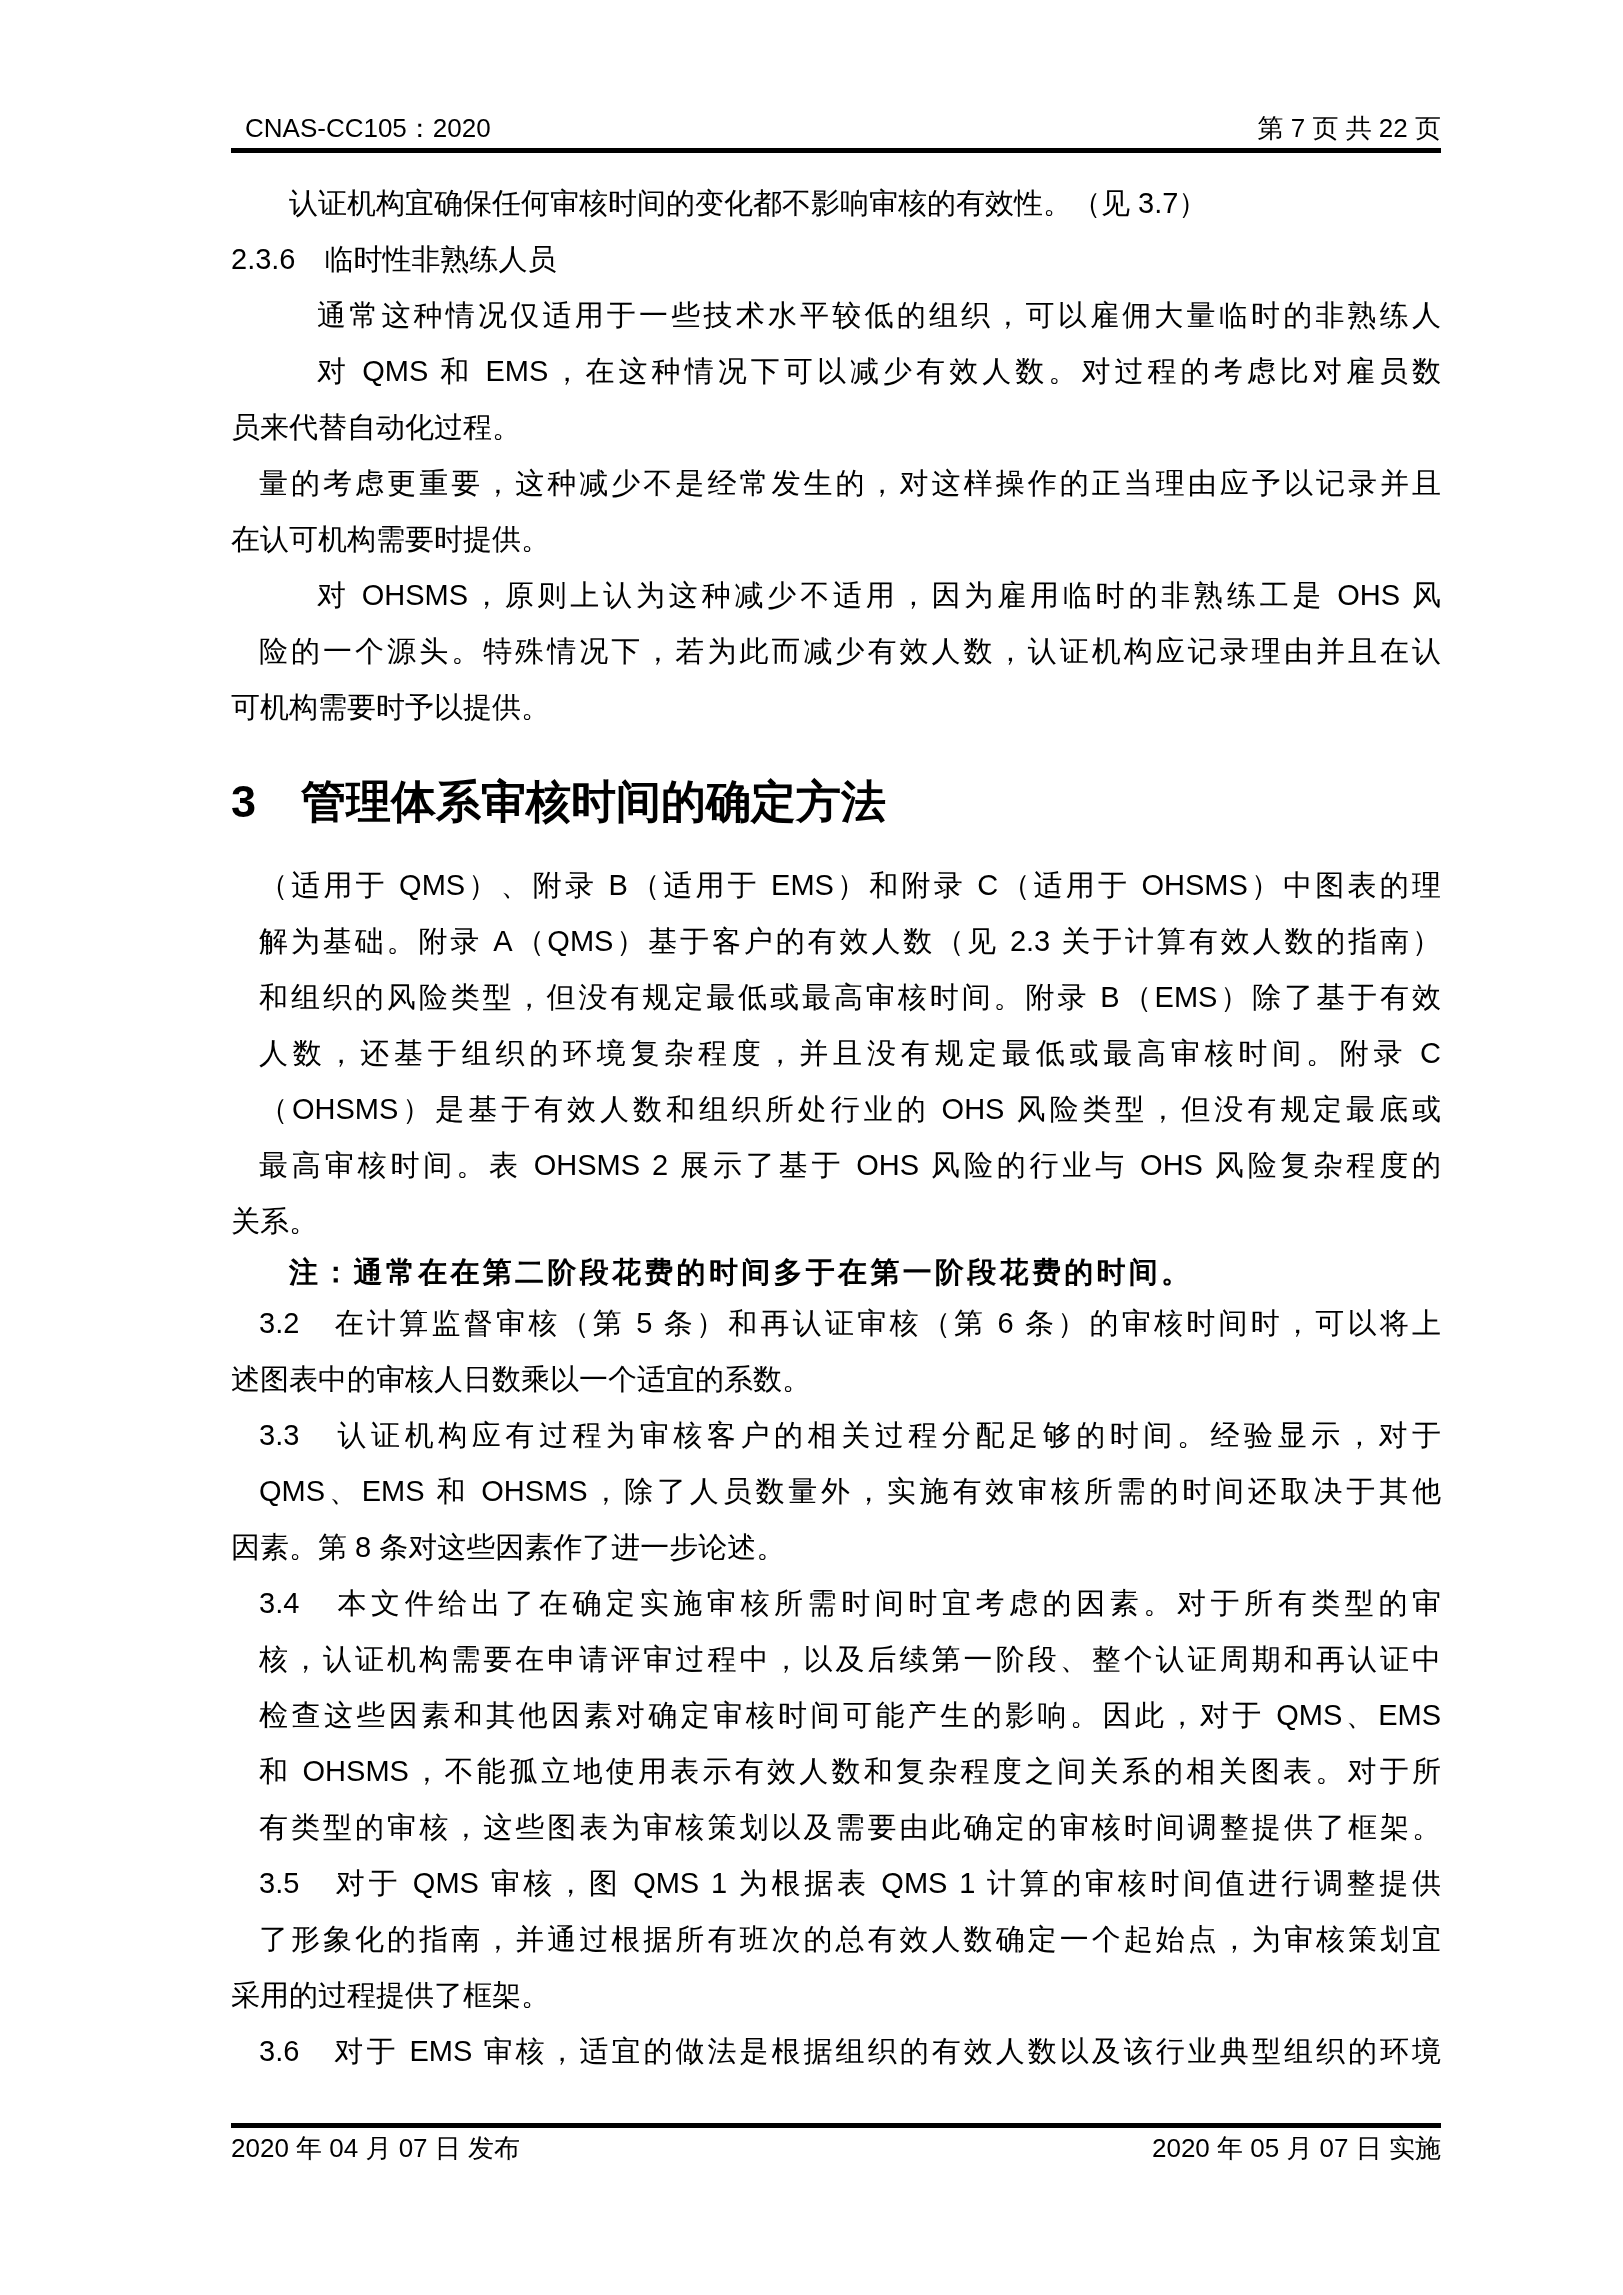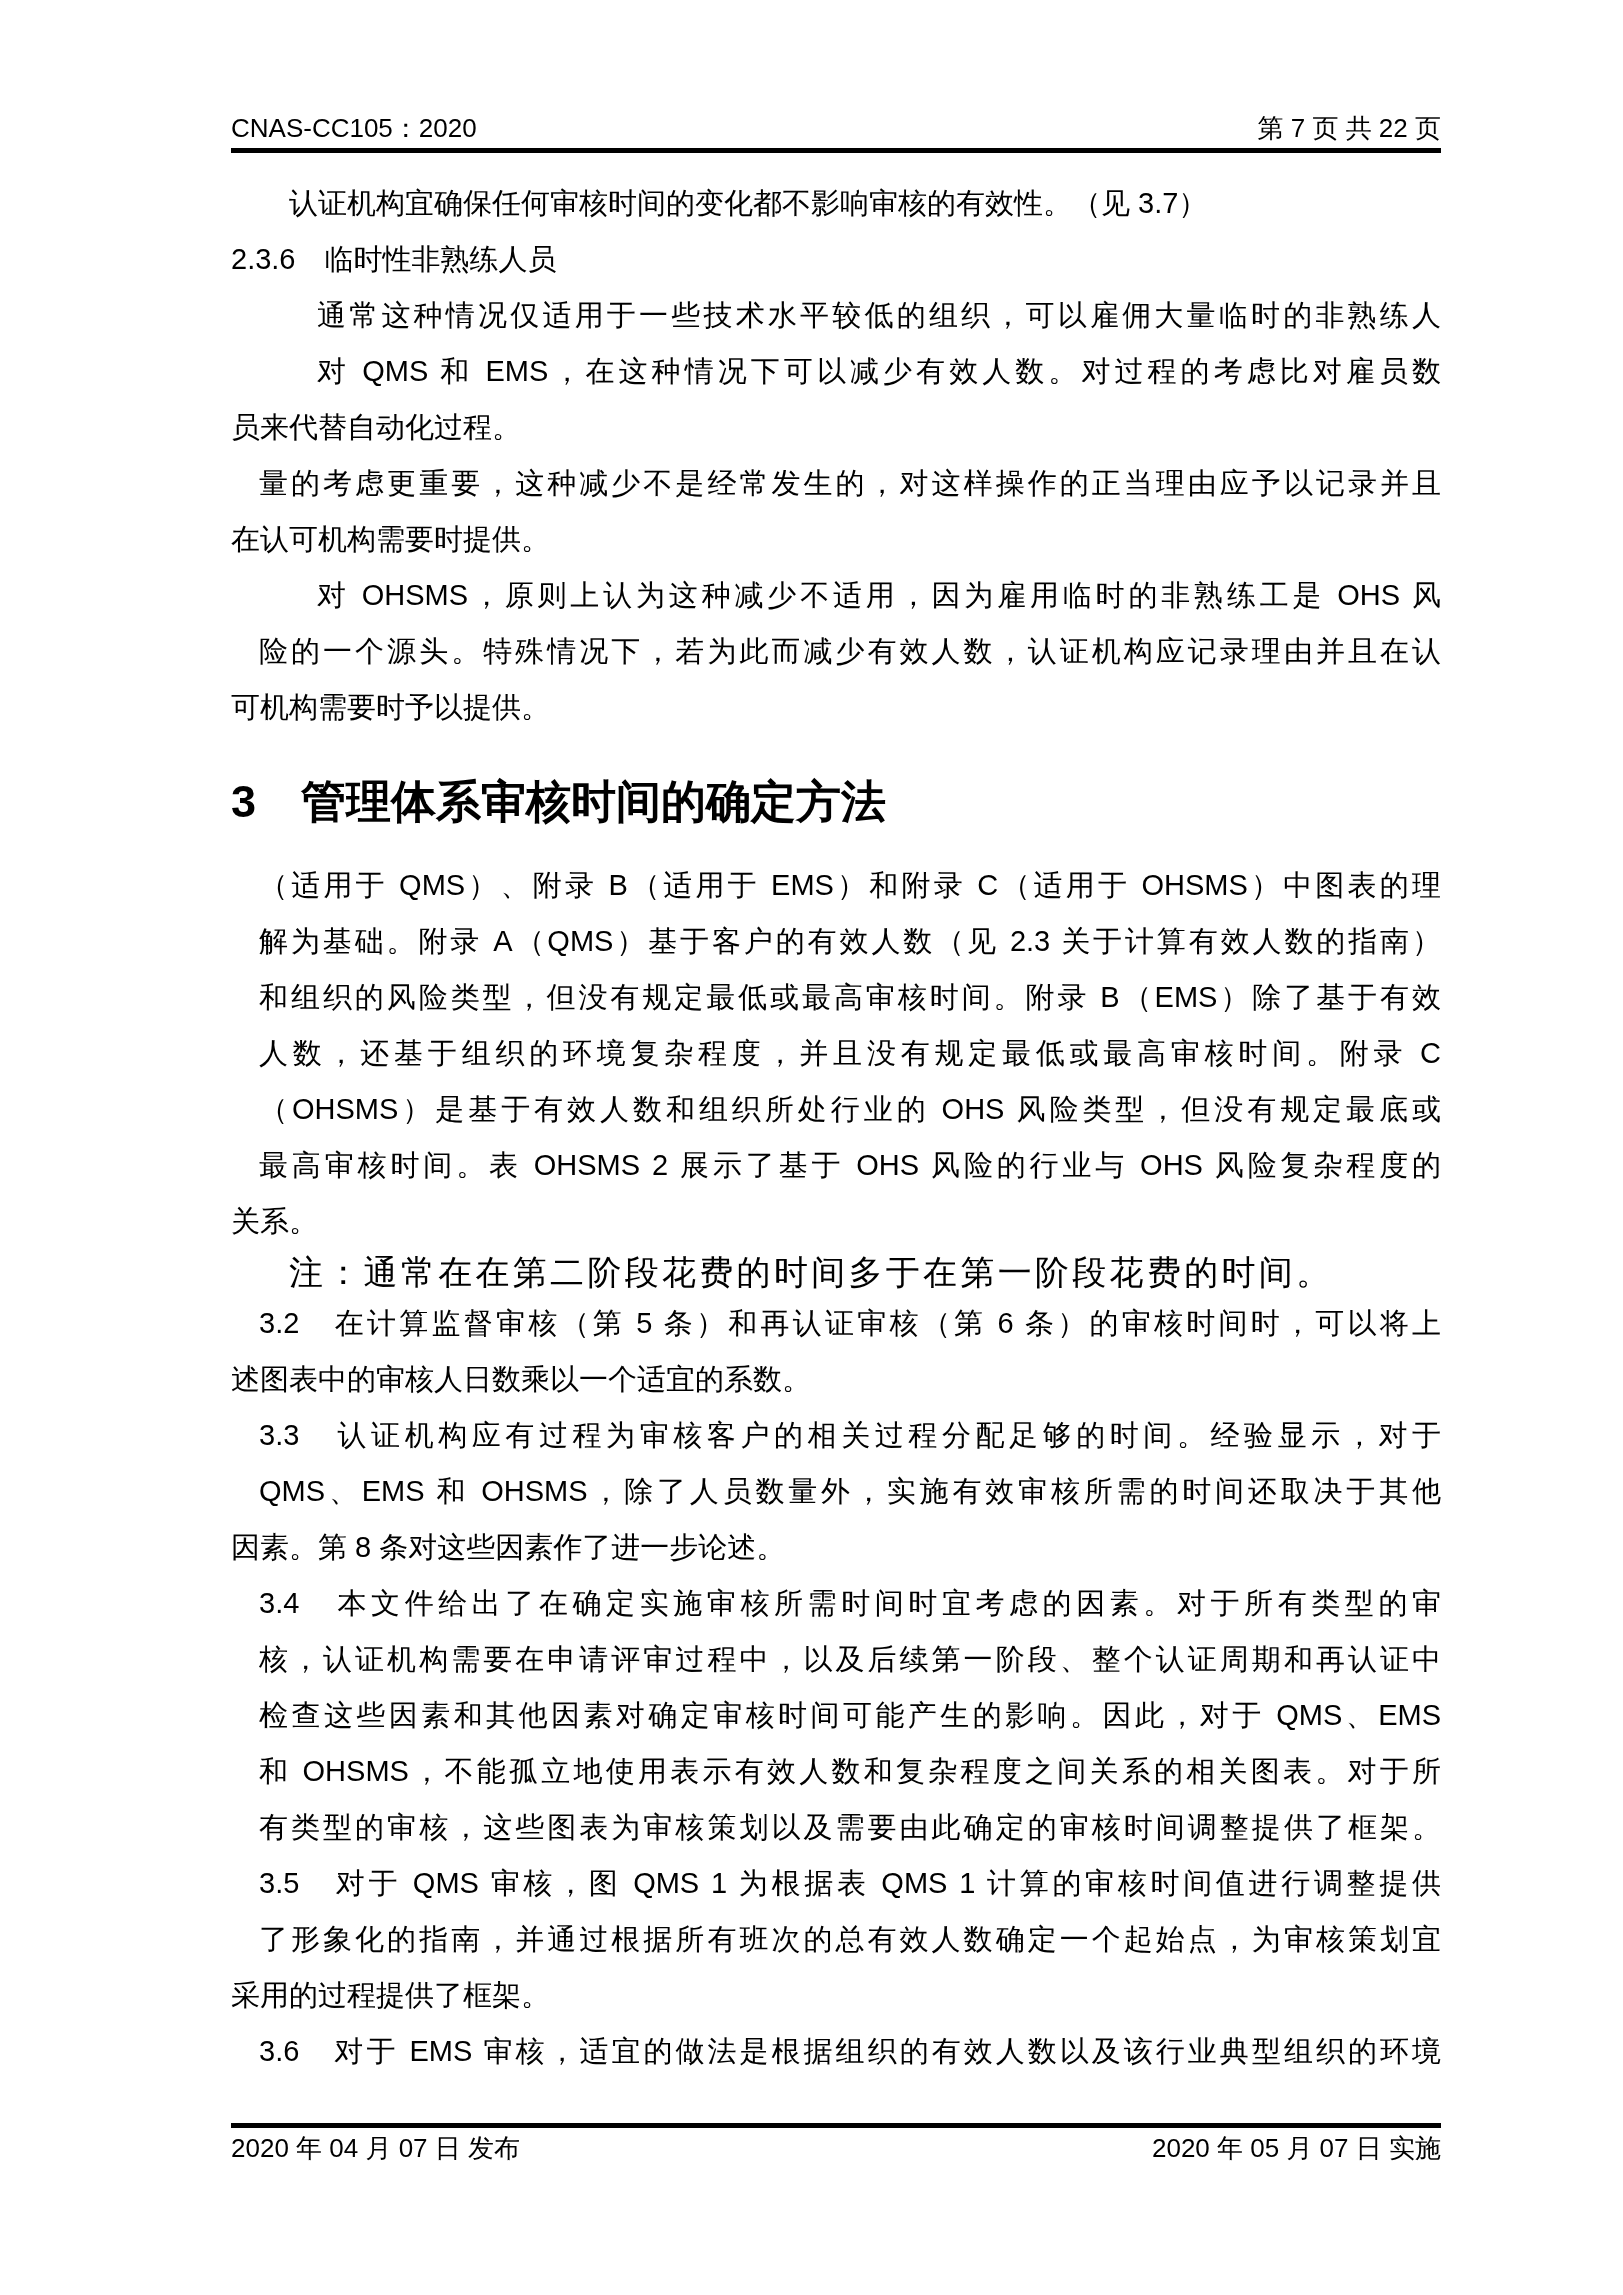--- a/index.html
+++ b/index.html
@@ -20,7 +20,7 @@
   
   .header-row {
     position: absolute;
-    left: 231px;
+    left: 245px;
     right: 182px;
     top: 111px;
     display: flex;

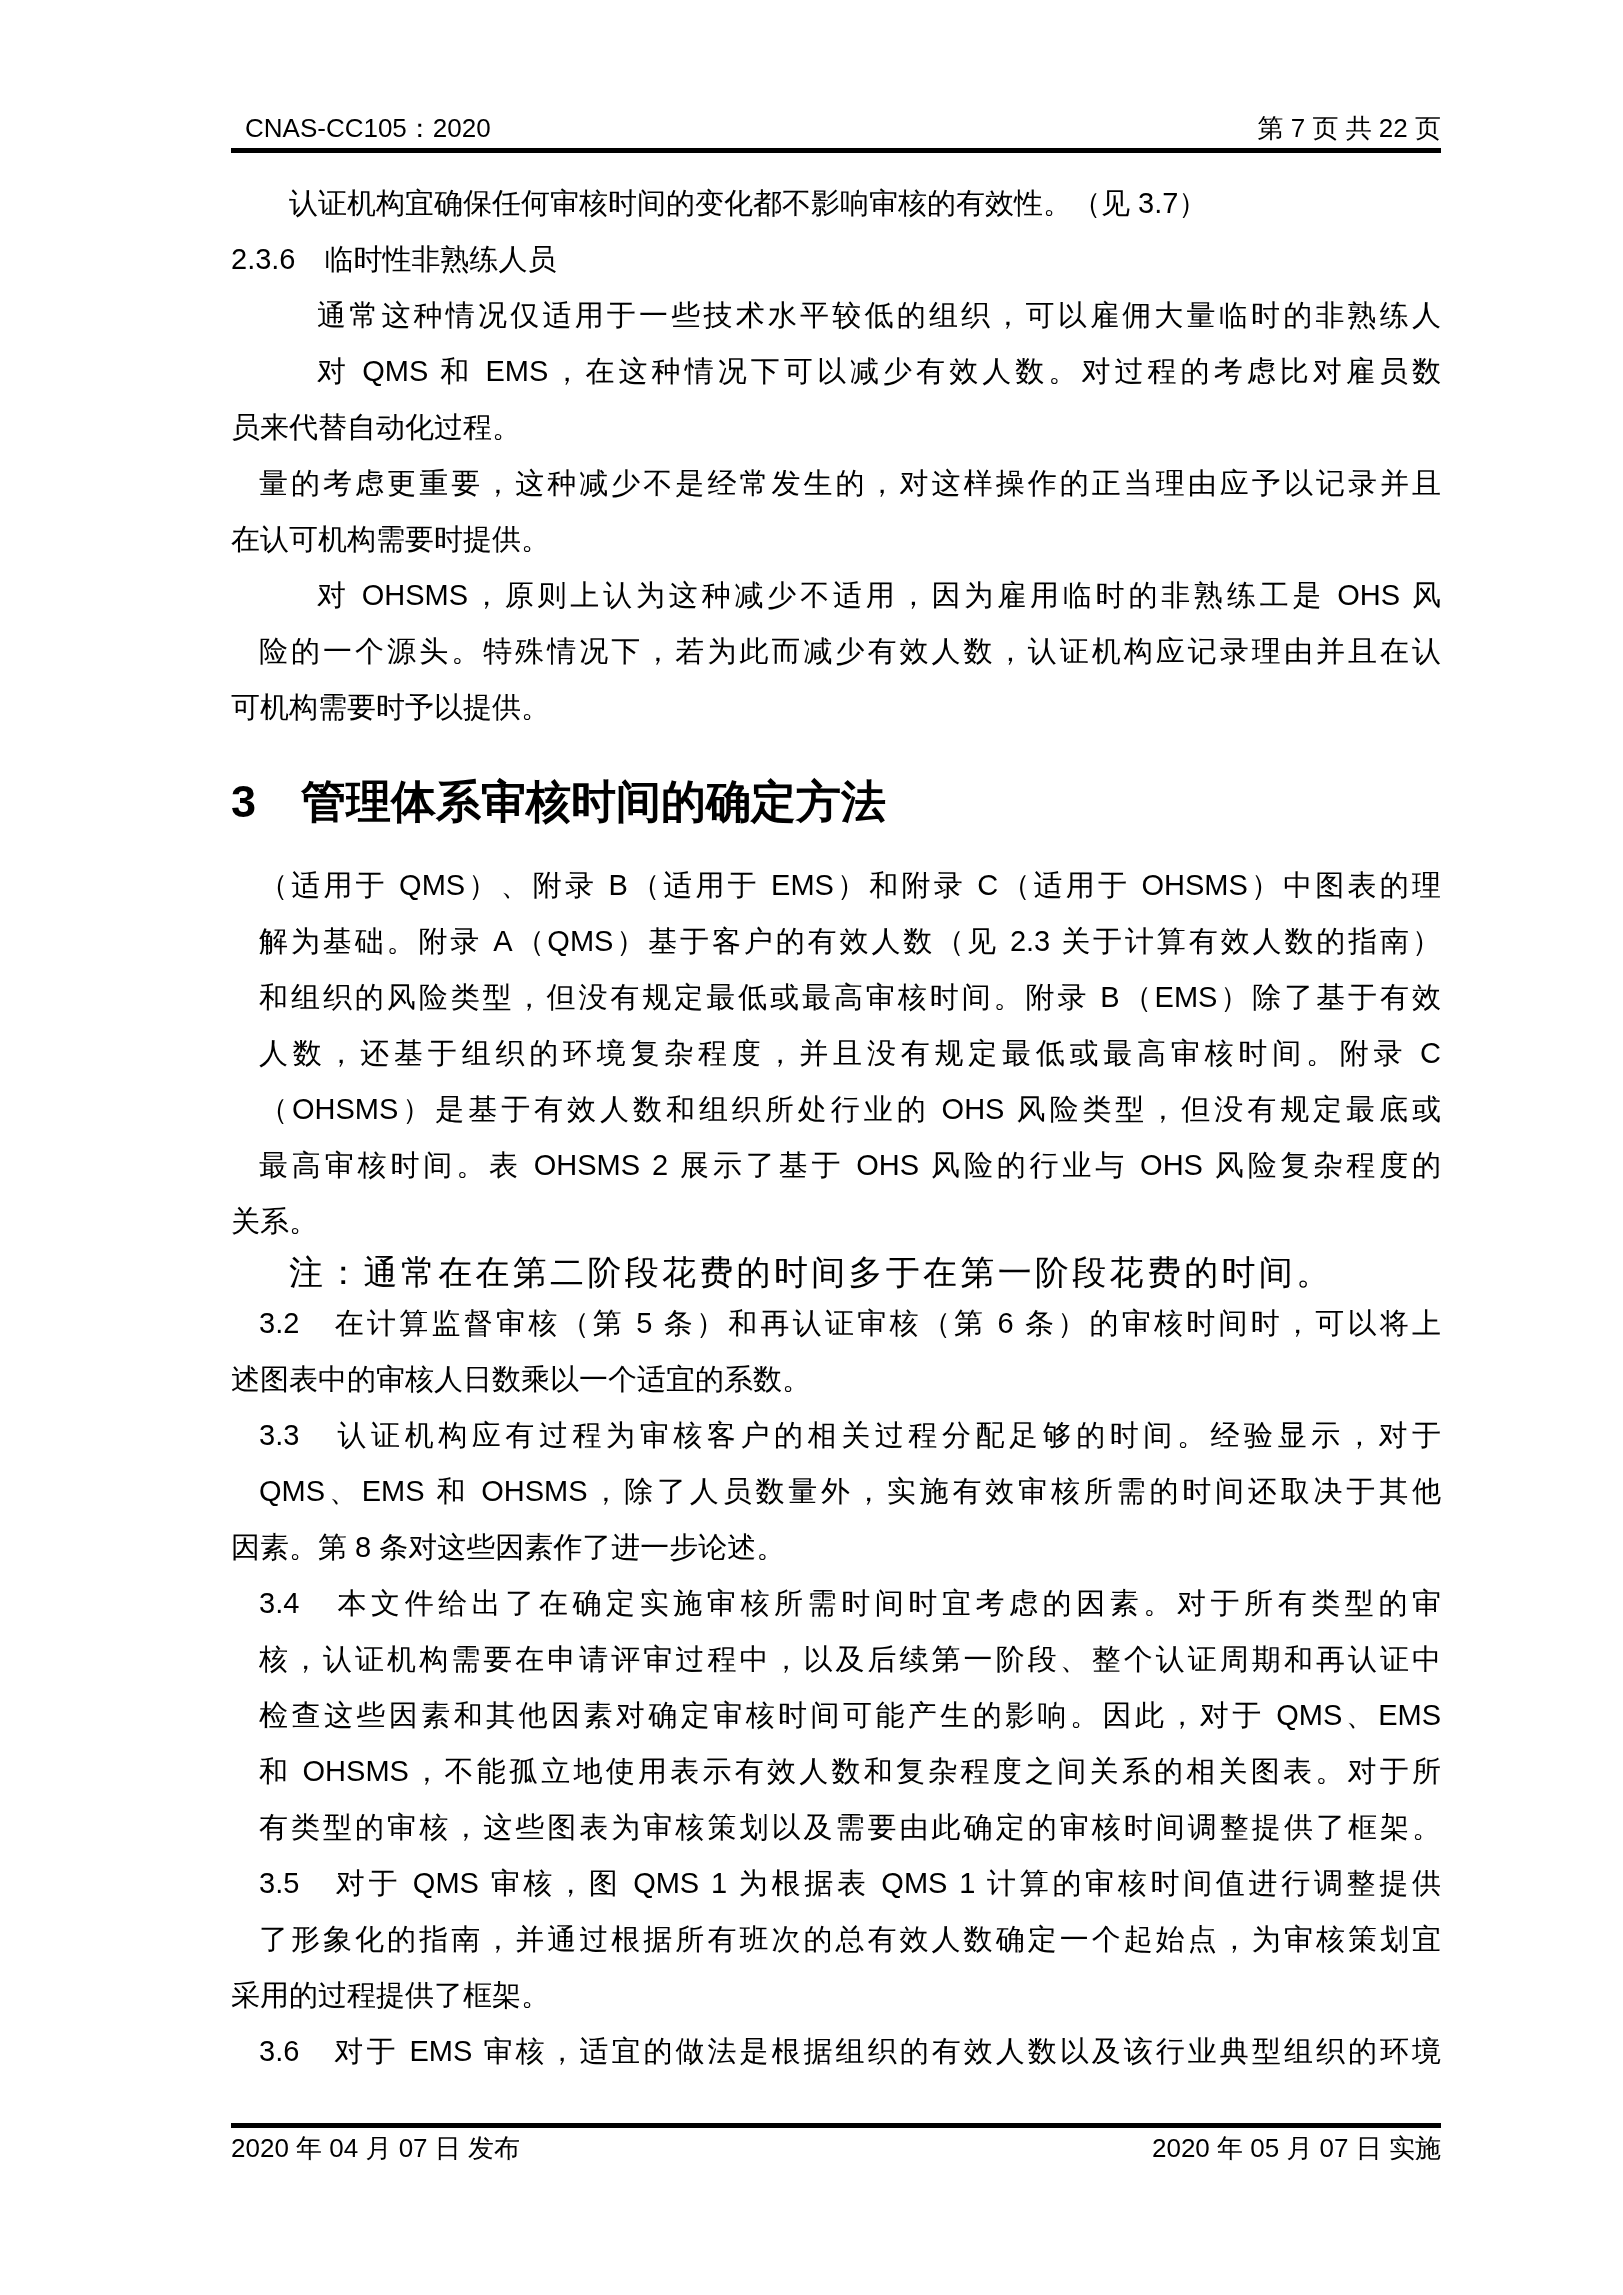--- a/index.html
+++ b/index.html
@@ -64,11 +64,12 @@
     margin-bottom: 17px;
   }
   .line.note {
-    font-size: 34px;
+    font-size: 29px;
     height: 46px;
     line-height: 46px;
     text-indent: 58px;
     letter-spacing: 3.3px;
+    font-weight: bold;
   }
   
   .footer-rule {

